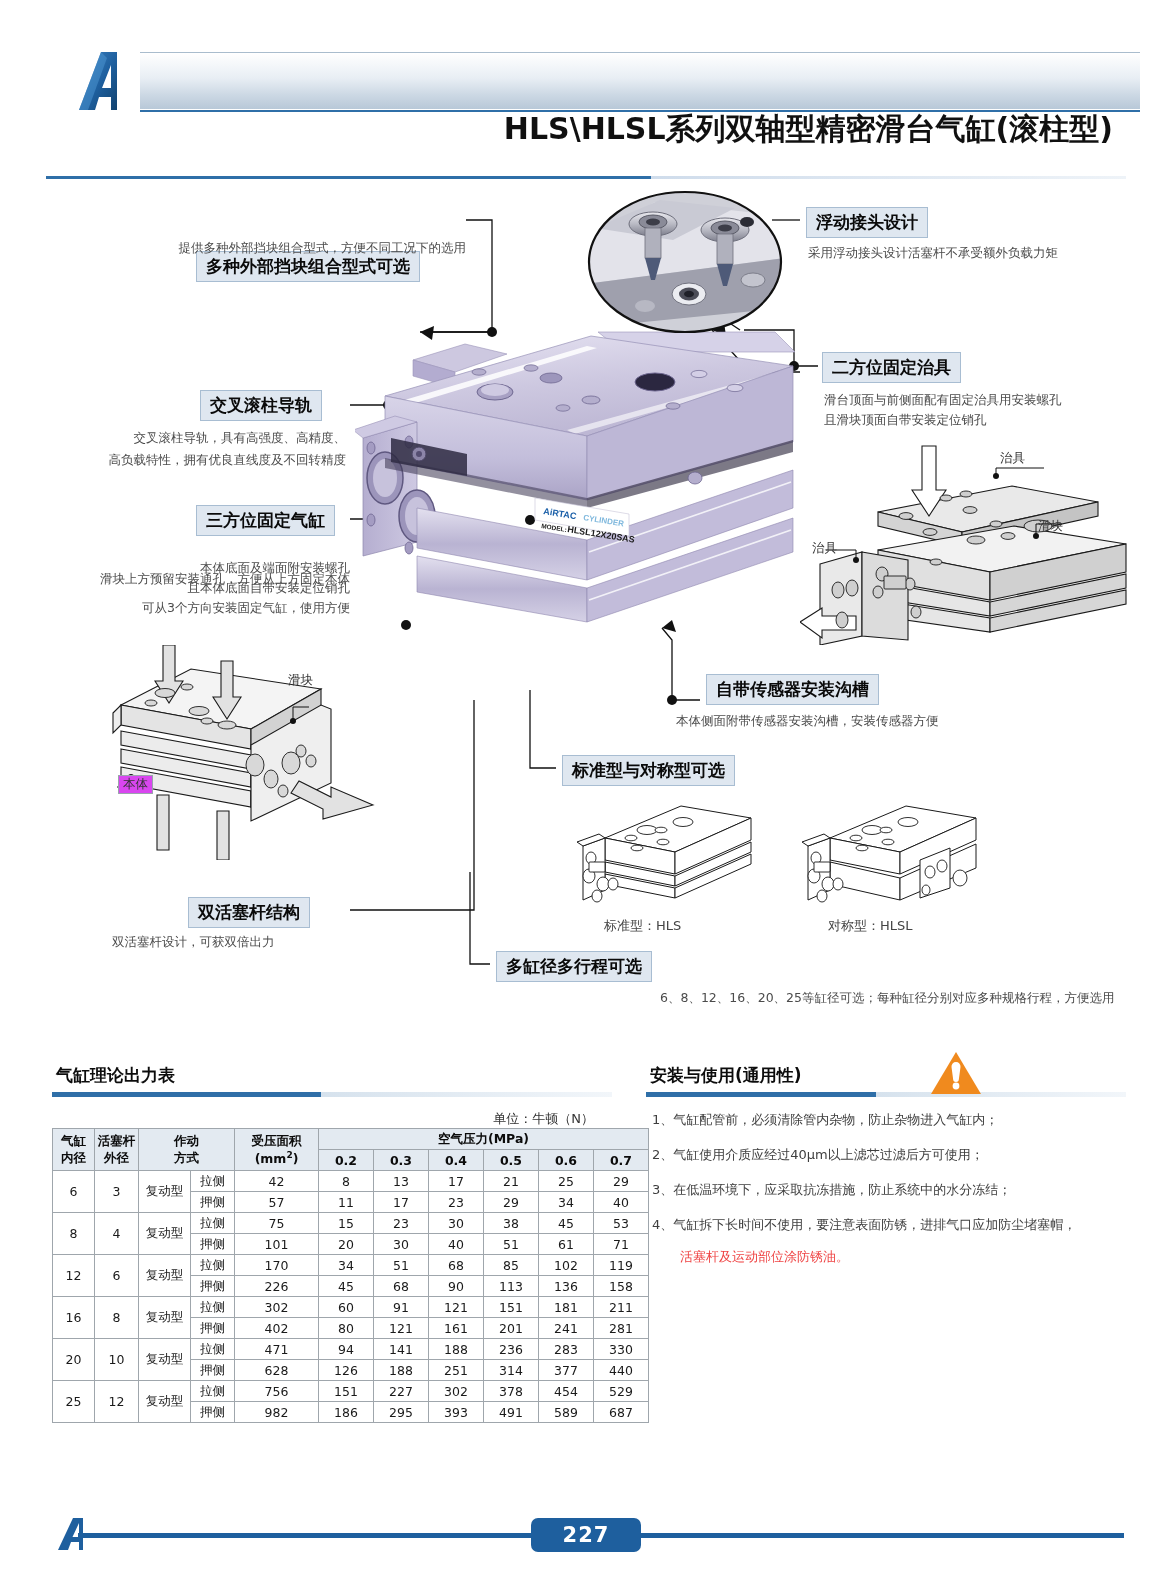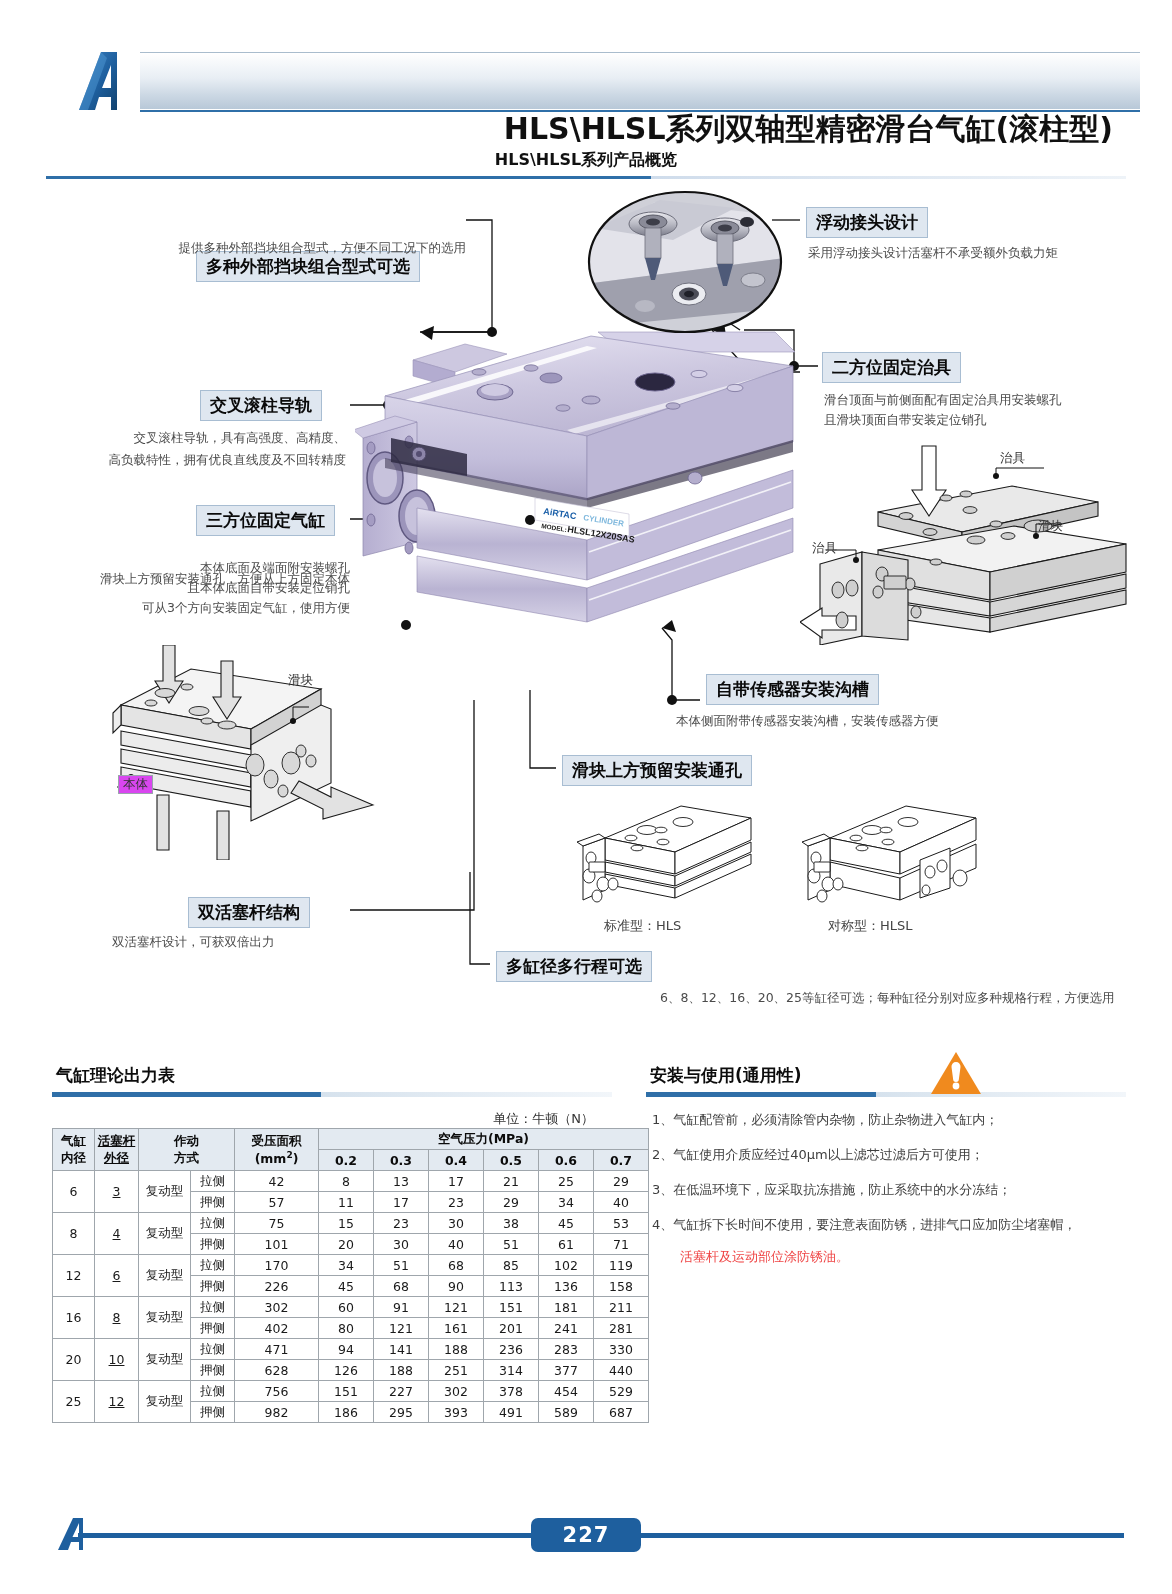--- a/index.html
+++ b/index.html
@@ -136,7 +136,6 @@
     </svg>
   </div>
 
-  <div class="overview-title">HLS\HLSL系列产品概览</div>
   <div class="overview-rule"></div>
 
   <svg id="leaders">

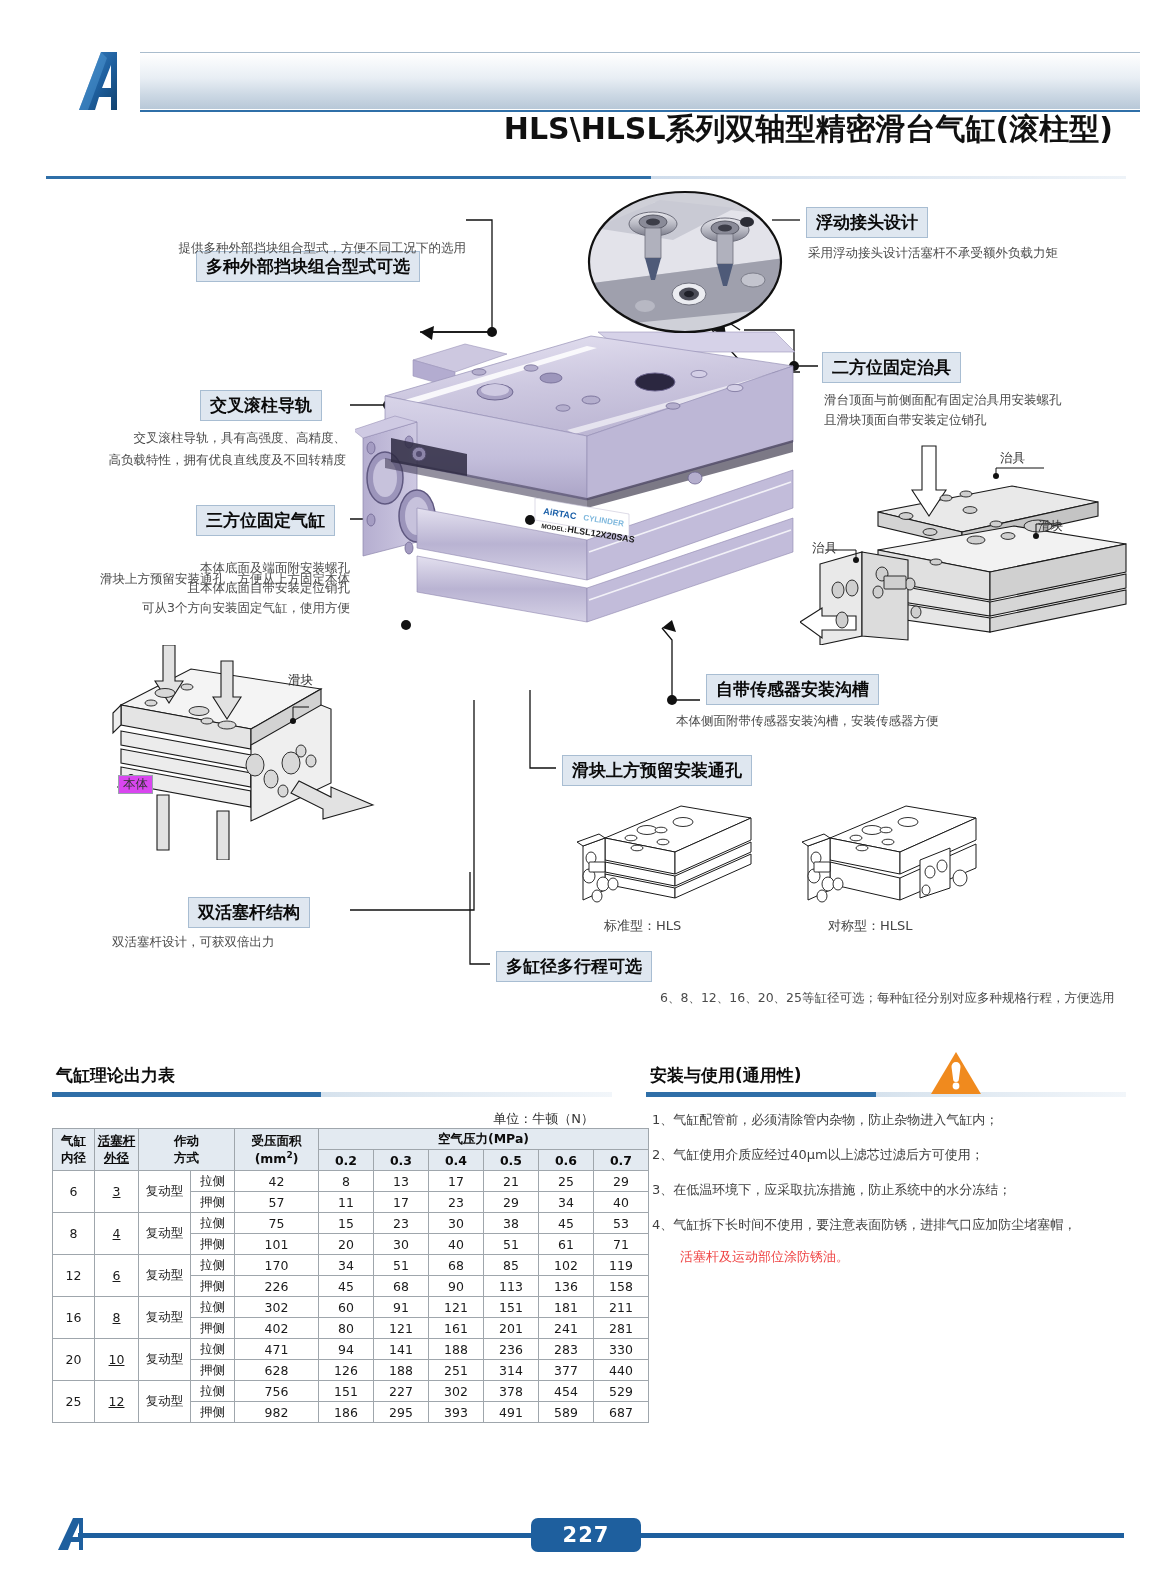--- a/index.html
+++ b/index.html
@@ -206,7 +206,7 @@
   <div class="callout-box" style="left:706px; top:674px;">自带传感器安装沟槽</div>
   <div class="callout-desc" style="left:676px; top:711px;">本体侧面附带传感器安装沟槽，安装传感器方便</div>
 
-  <div class="callout-box" style="left:562px; top:755px;">滑块上方预留安装通孔</div>
+  <div class="callout-box" style="left:562px; top:755px;">标准型与对称型可选</div>
 
   <div class="callout-box" style="left:496px; top:951px;">多缸径多行程可选</div>
   <div class="callout-desc" style="left:660px; top:988px;">6、8、12、16、20、25等缸径可选；每种缸径分别对应多种规格行程，方便选用</div>

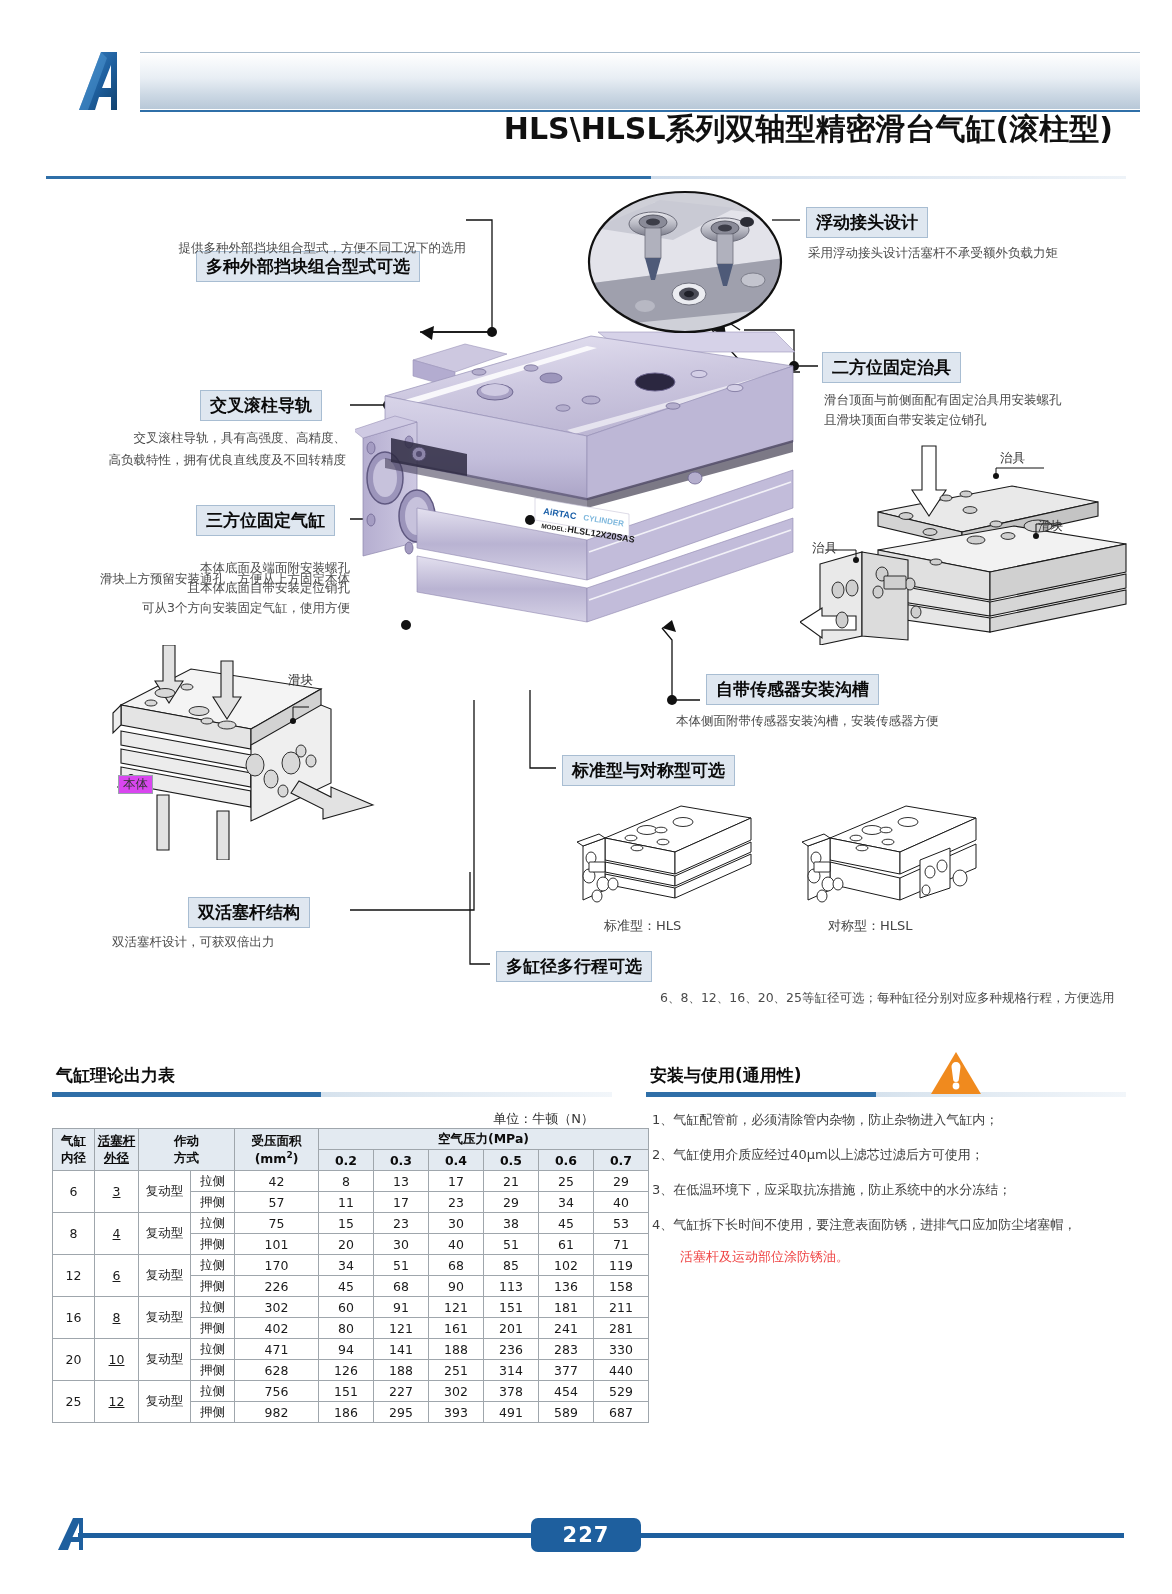--- a/index.html
+++ b/index.html
@@ -83,7 +83,7 @@
   #force-table thead th { background: #e3eaf1; font-weight: bold; color: #0c0c0c; }
   #force-table td { background: #ffffff; }
   .c-bore   { width: 42px; }
-  .c-rod    { width: 44px; text-decoration: underline; }
+  .c-rod    { width: 44px; }
   .c-act    { width: 52px; }
   .c-side   { width: 44px; }
   .c-area   { width: 84px; }

